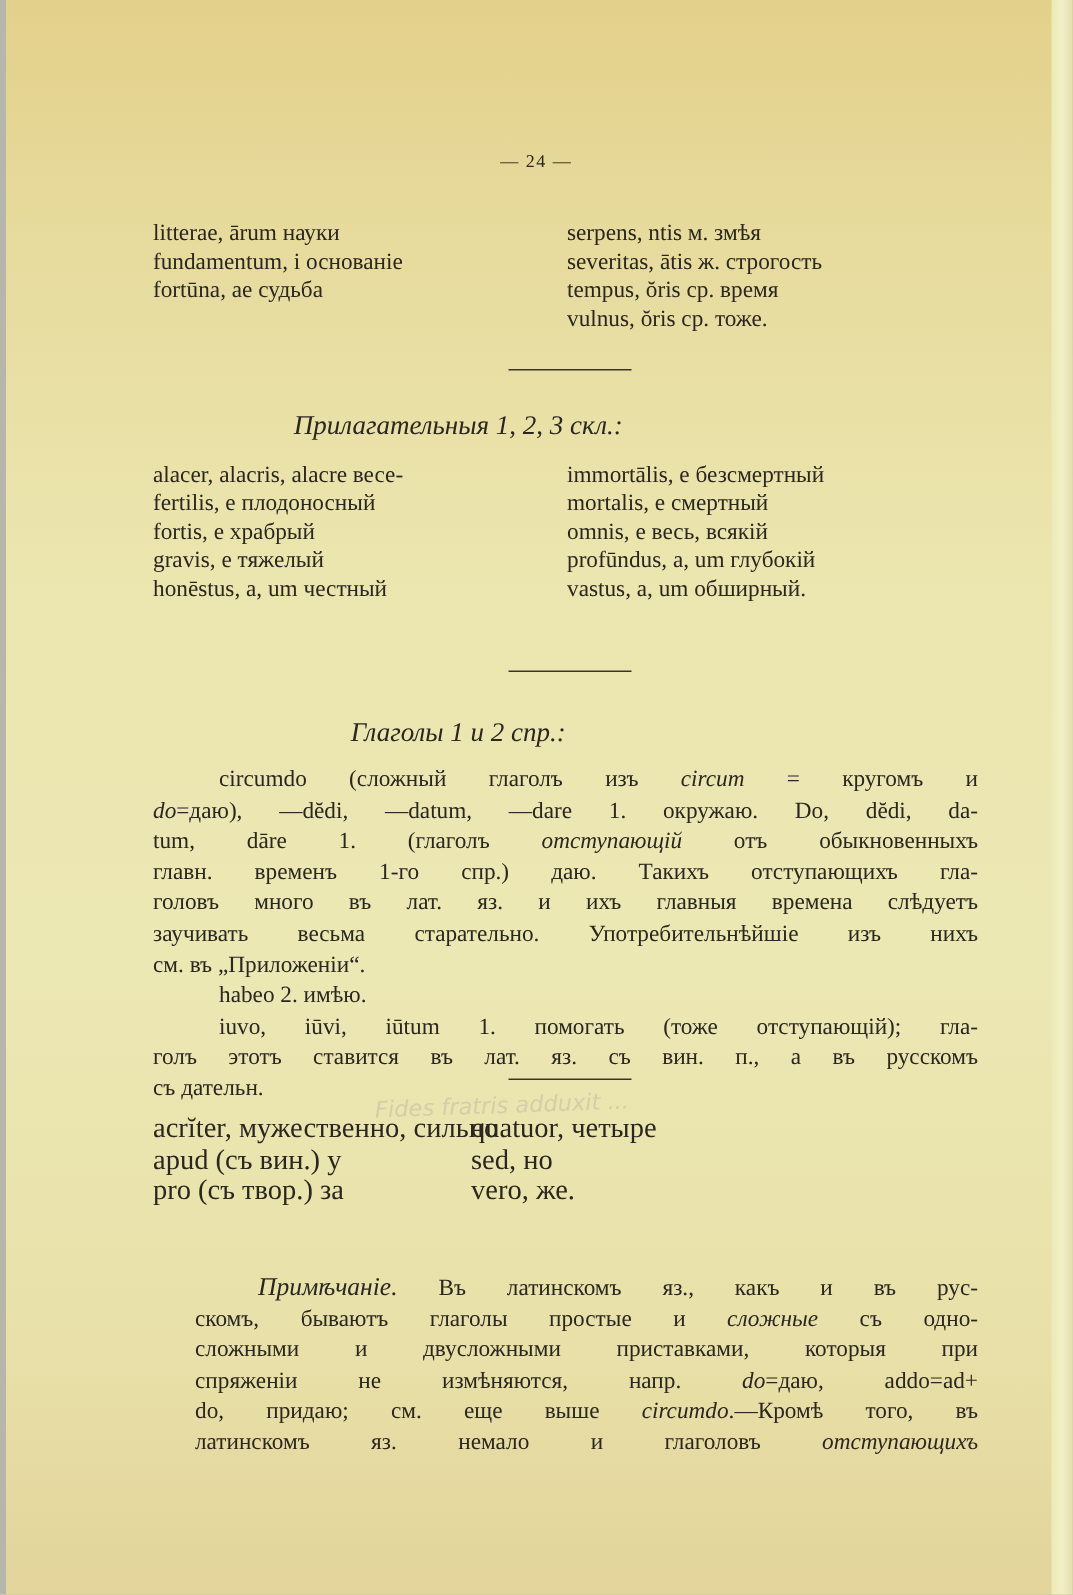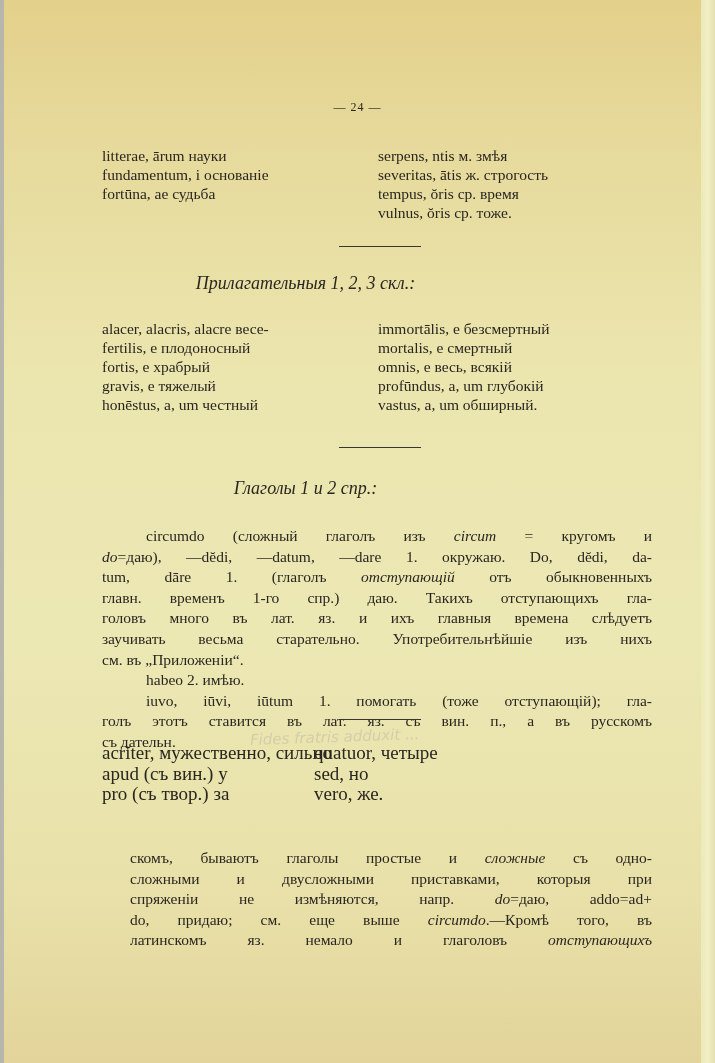--- a/index.html
+++ b/index.html
@@ -161,7 +161,7 @@
 
   <div class="heading" style="top:273px;">Прилагательныя 1, 2, 3 скл.:</div>
 
-  <div class="cols" style="top:319px;">
+  <div class="cols" style="top:307px;">
     <div class="col-left">
       <div class="entry">alacer, alacris, alacre весе-</div>
       <div class="entry">fertilis, e плодоносный</div>

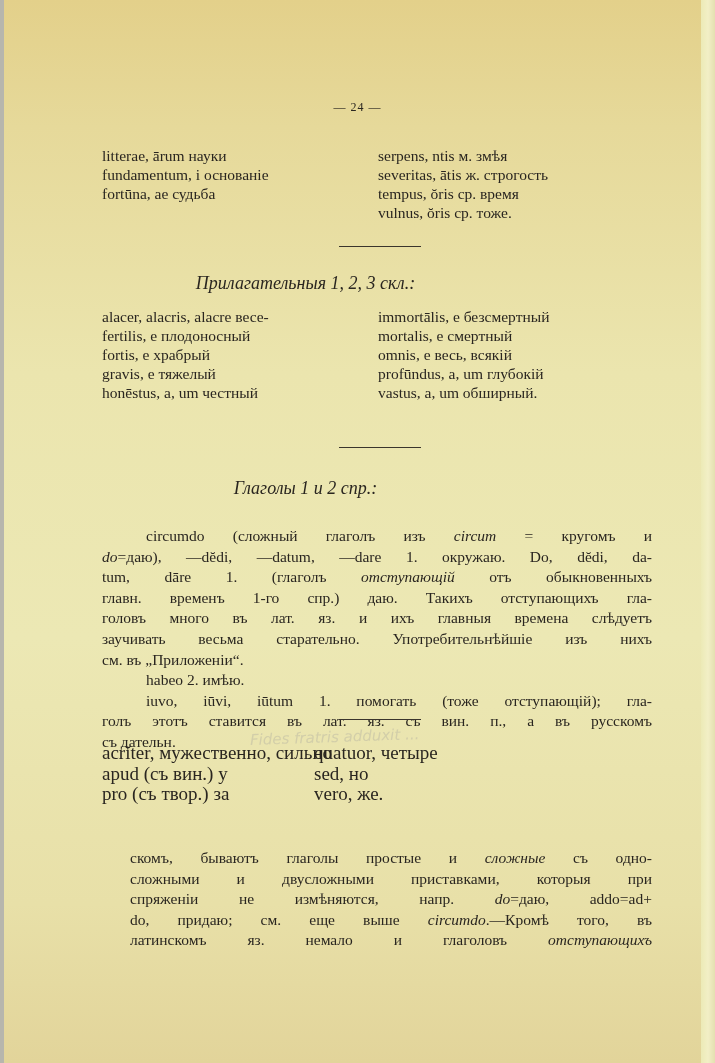--- a/index.html
+++ b/index.html
@@ -86,7 +86,6 @@
       font-size: 15.5px;
       line-height: 20.6px;
       text-align: justify;
-      margin-top: 16px;
     }
     .para-block .line {
       display: block;

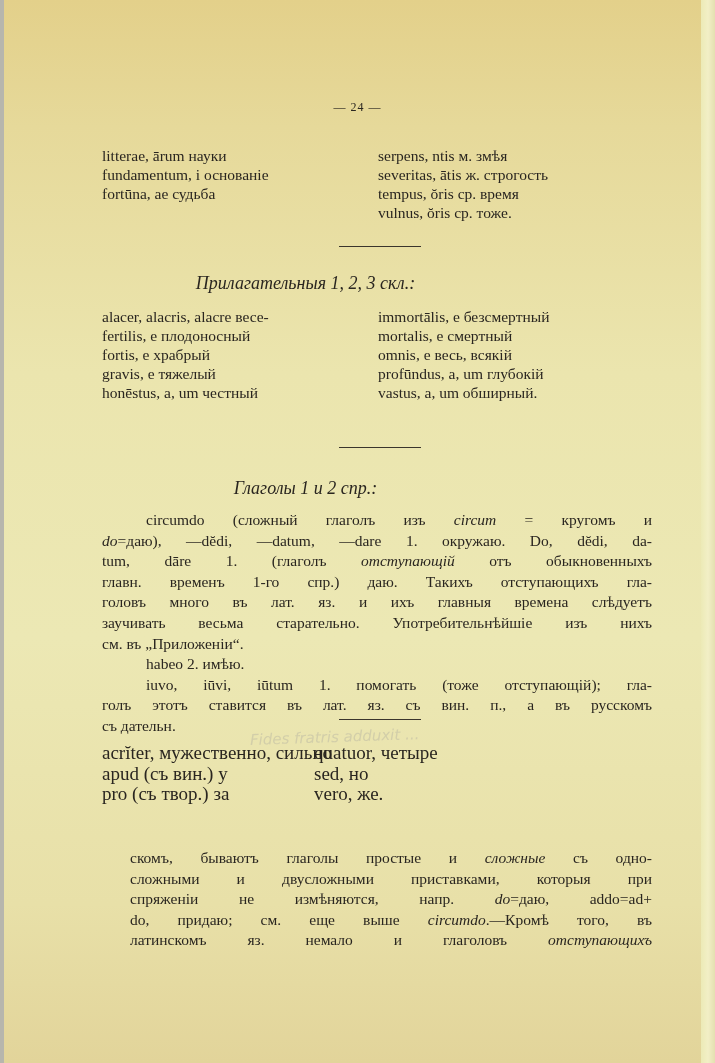--- a/index.html
+++ b/index.html
@@ -213,6 +213,7 @@
   </div>
 
   <div class="note">
+    <span class="line first"><span class="label">Примѣчанiе.</span><span> Въ латинскомъ яз., какъ и въ рус-</span></span>
     <span class="line"><span>скомъ, бываютъ глаголы простые и </span><span class="it">сложные</span><span> съ одно-</span></span>
     <span class="line">сложными и двусложными приставками, которыя при</span>
     <span class="line"><span>спряженiи не измѣняются, напр. </span><span class="it">do</span><span>=даю, addo=ad+</span></span>

